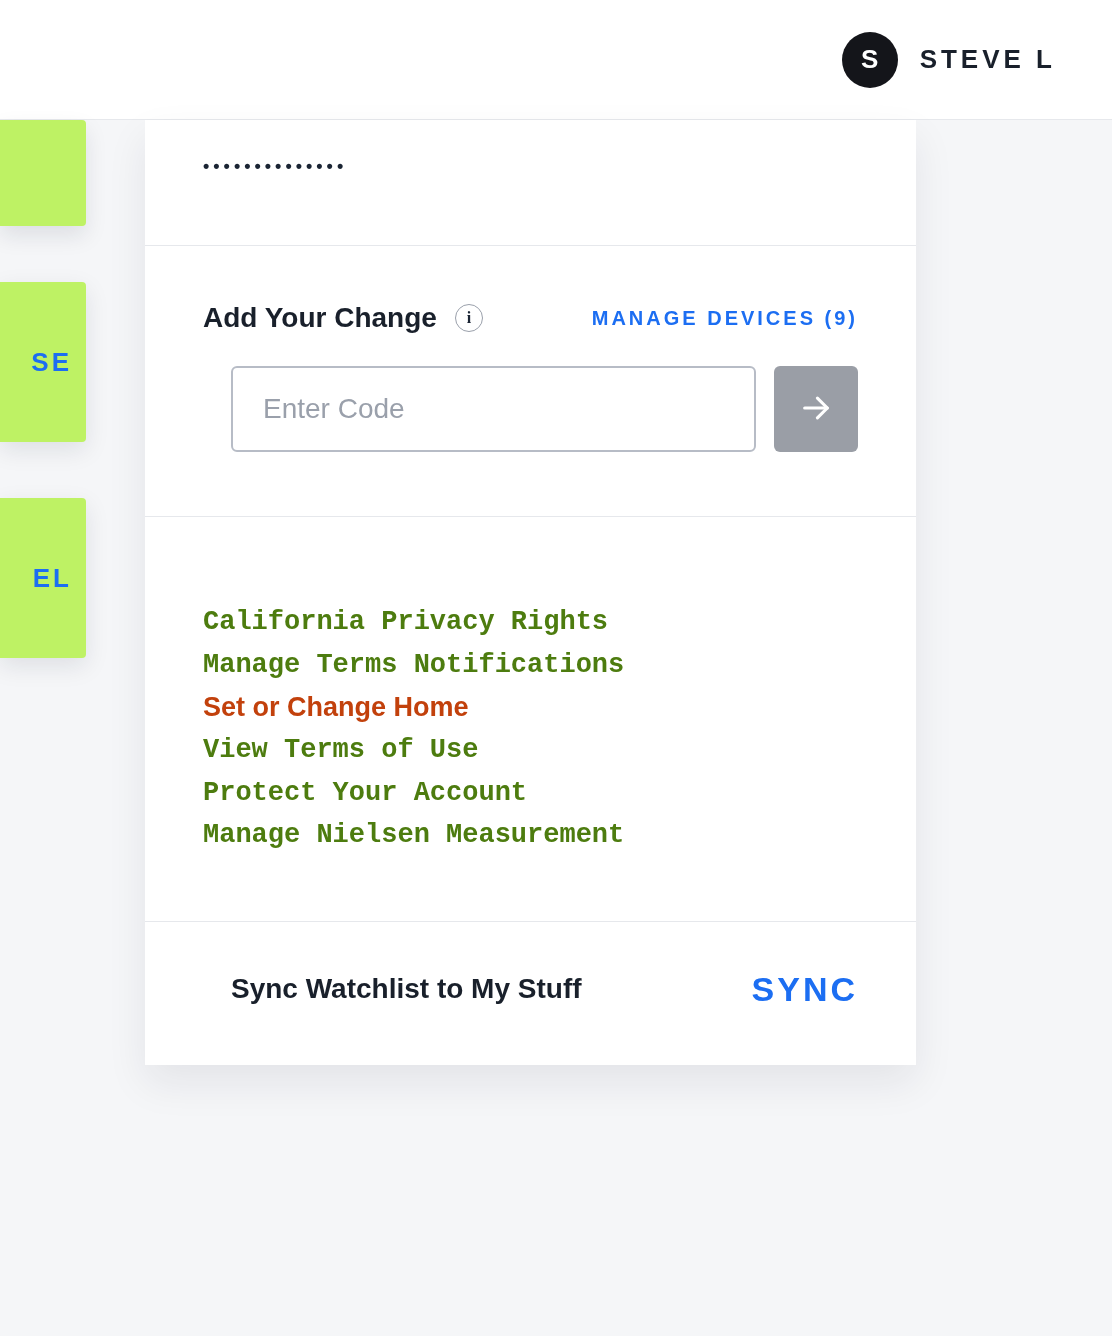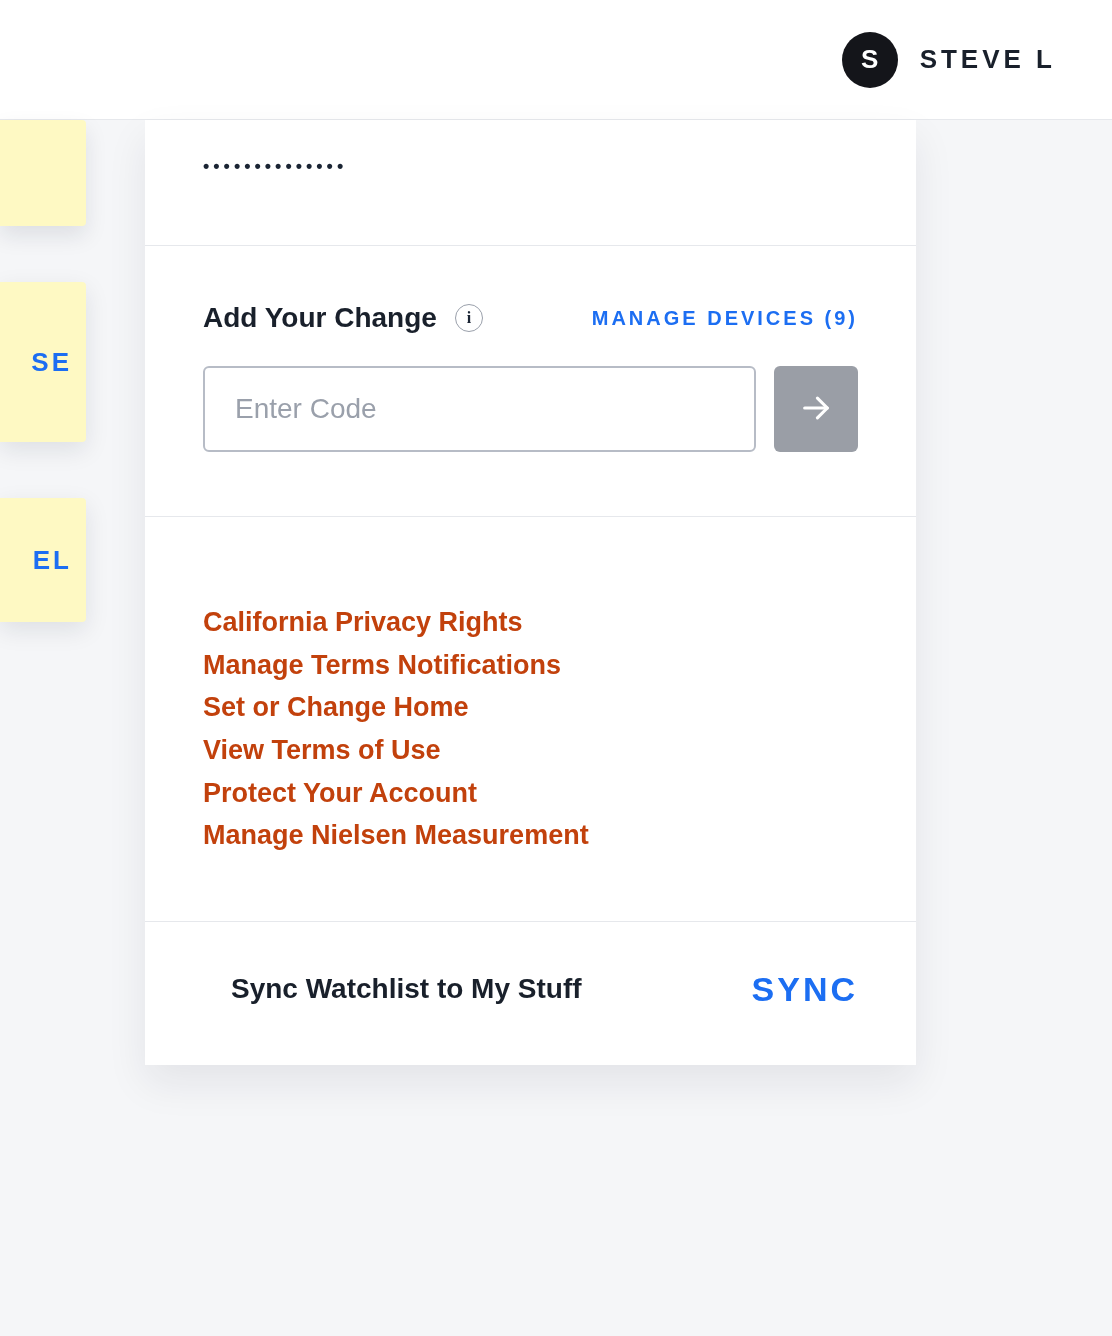--- a/index.html
+++ b/index.html
@@ -46,7 +46,7 @@
     position: absolute;
     left: 0;
     width: 86px;
-    background: #fef9c3;
+    background: #bef264;
     box-shadow: 0 8px 24px rgba(20,30,50,0.10);
     border-radius: 0 4px 4px 0;
     display: flex;

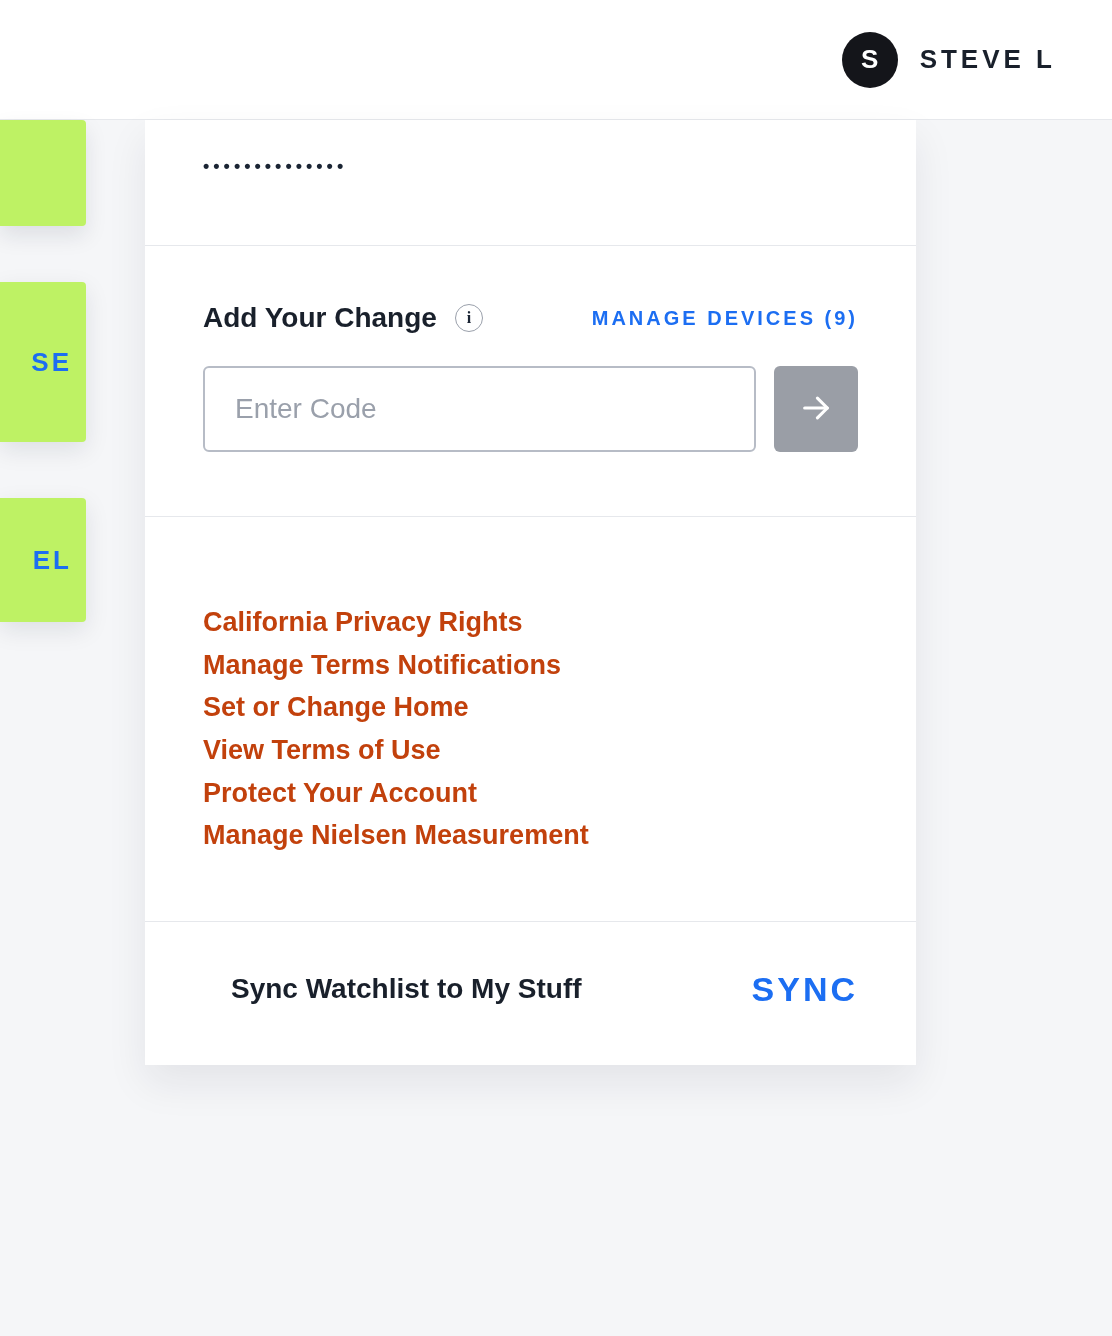--- a/index.html
+++ b/index.html
@@ -132,6 +132,7 @@
     font-size: 28px;
     color: #19202b;
     outline: none;
+    margin-left: 28px;
   }
   .code-input::placeholder { color: #9aa0ab; }
   .submit-btn {

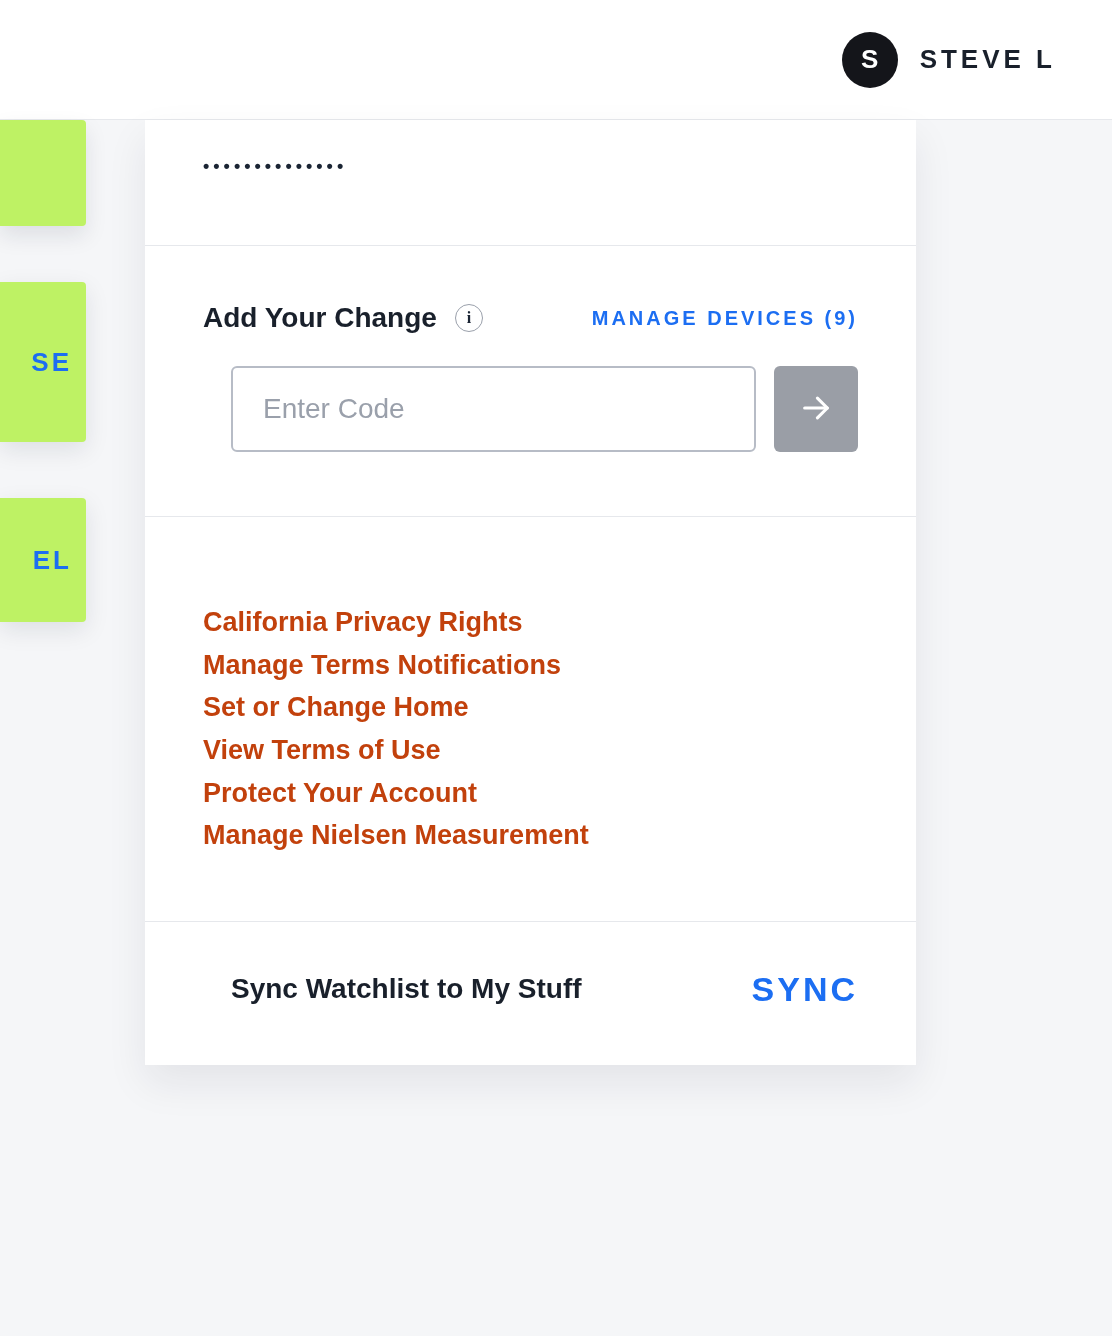--- a/index.html
+++ b/index.html
@@ -56,7 +56,7 @@
   }
   .left-card.a { top: 120px; height: 106px; box-shadow: 0 10px 22px rgba(20,30,50,0.10); }
   .left-card.b { top: 282px; height: 160px; }
-  .left-card.c { top: 498px; height: 124px; }
+  .left-card.c { top: 498px; height: 160px; }
   .left-link-frag {
     color: #1c6ef2;
     font-weight: 700;

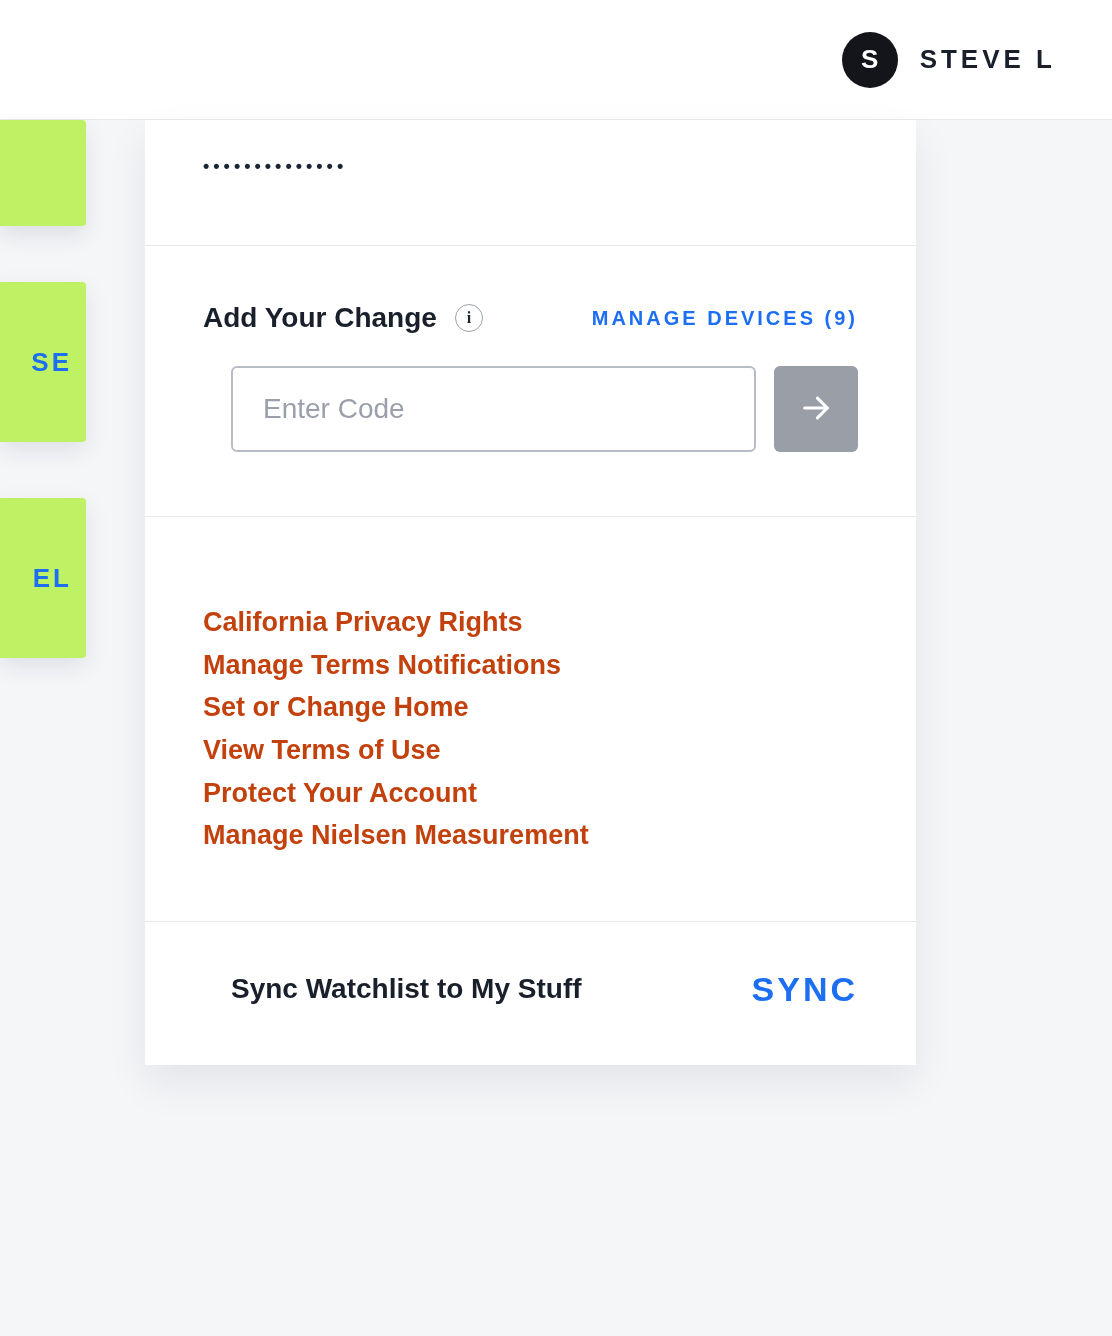--- a/index.html
+++ b/index.html
@@ -156,7 +156,7 @@
     text-decoration: none;
     cursor: pointer;
   }
-  .links-list a { color: #c2410c; }
+  .links-list a { color: #4d7c0f; font-family: Liberation Mono, monospace; }
   .links-list .darklink { color: #c2410c; }
 
   .sync-section { padding: 48px 58px 56px 58px; }

